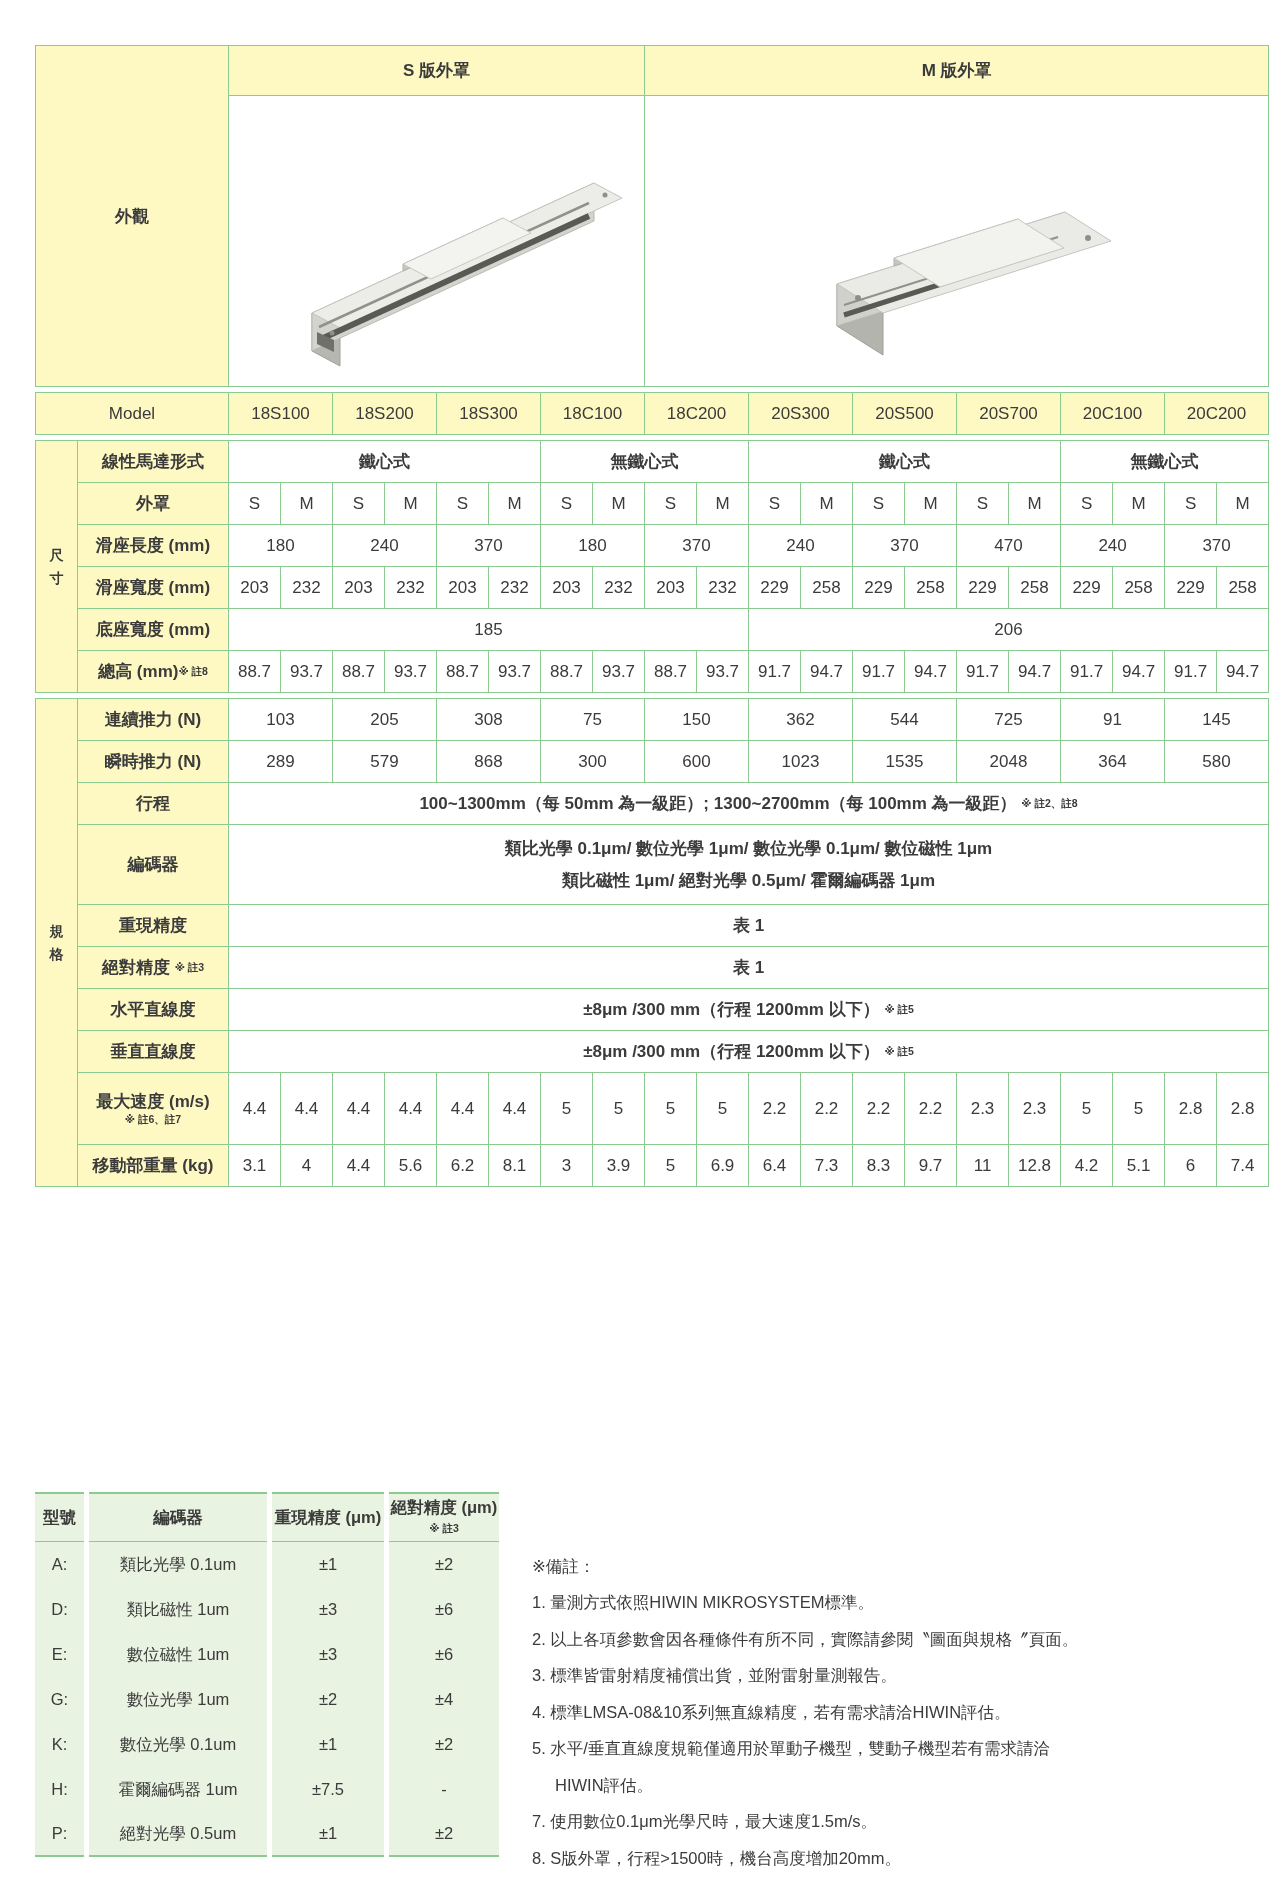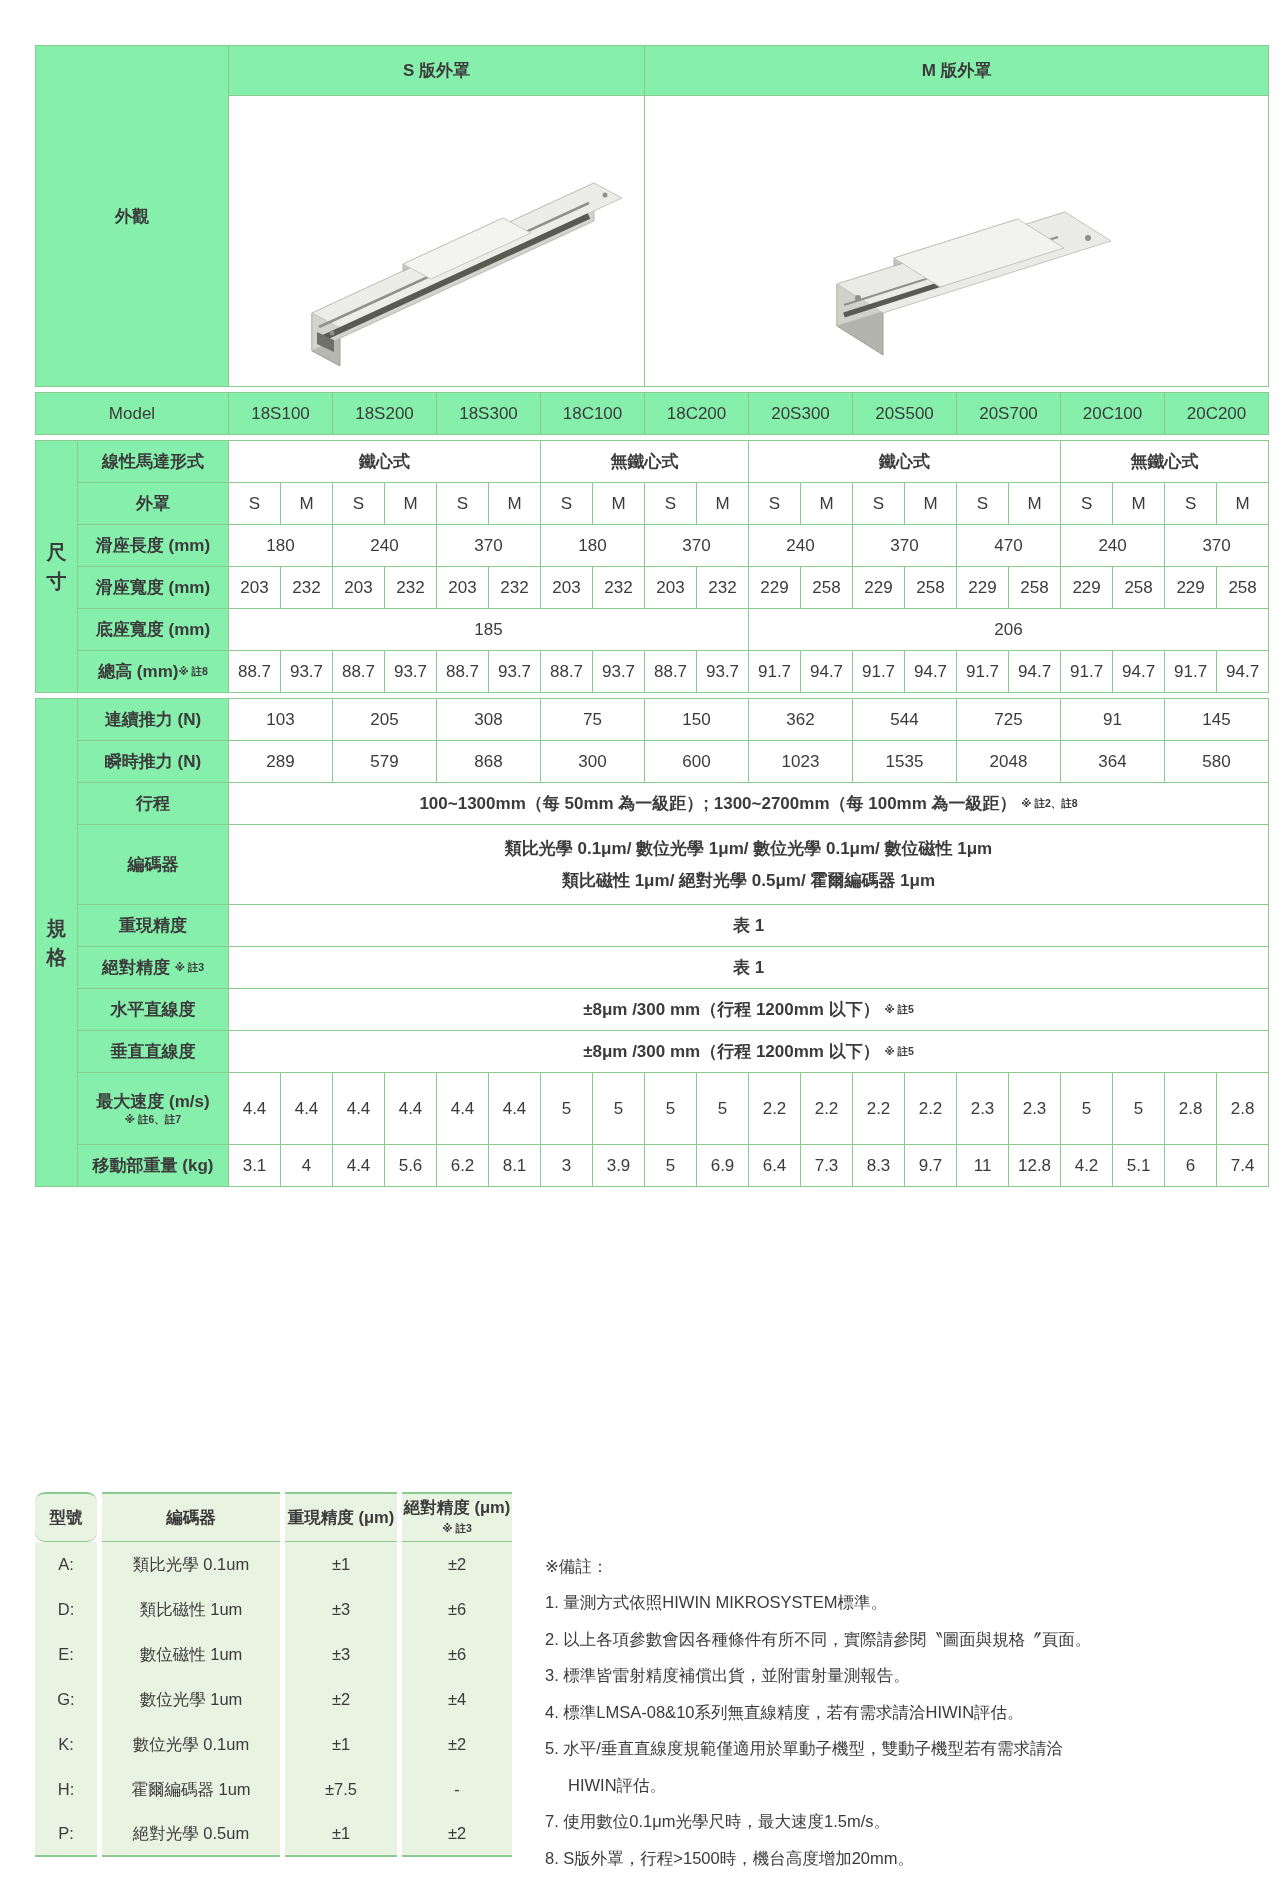--- a/index.html
+++ b/index.html
@@ -8,7 +8,7 @@
 .wrap { padding:45px 0 0 35px; }
 table.tb { border-collapse:collapse; table-layout:fixed; width:1233px; }
 .tb td { border:1.5px solid #8ccb8f; text-align:center; vertical-align:middle; font-size:17px; background:#fff; padding:0 2px; overflow:hidden; }
-.tb td.g { background:#86efac; }
+.tb td.g { background:#fef9c3; }
 .b { font-weight:bold; }
 .big { font-size:18px; }
 tr.r-std  { height:42px; }

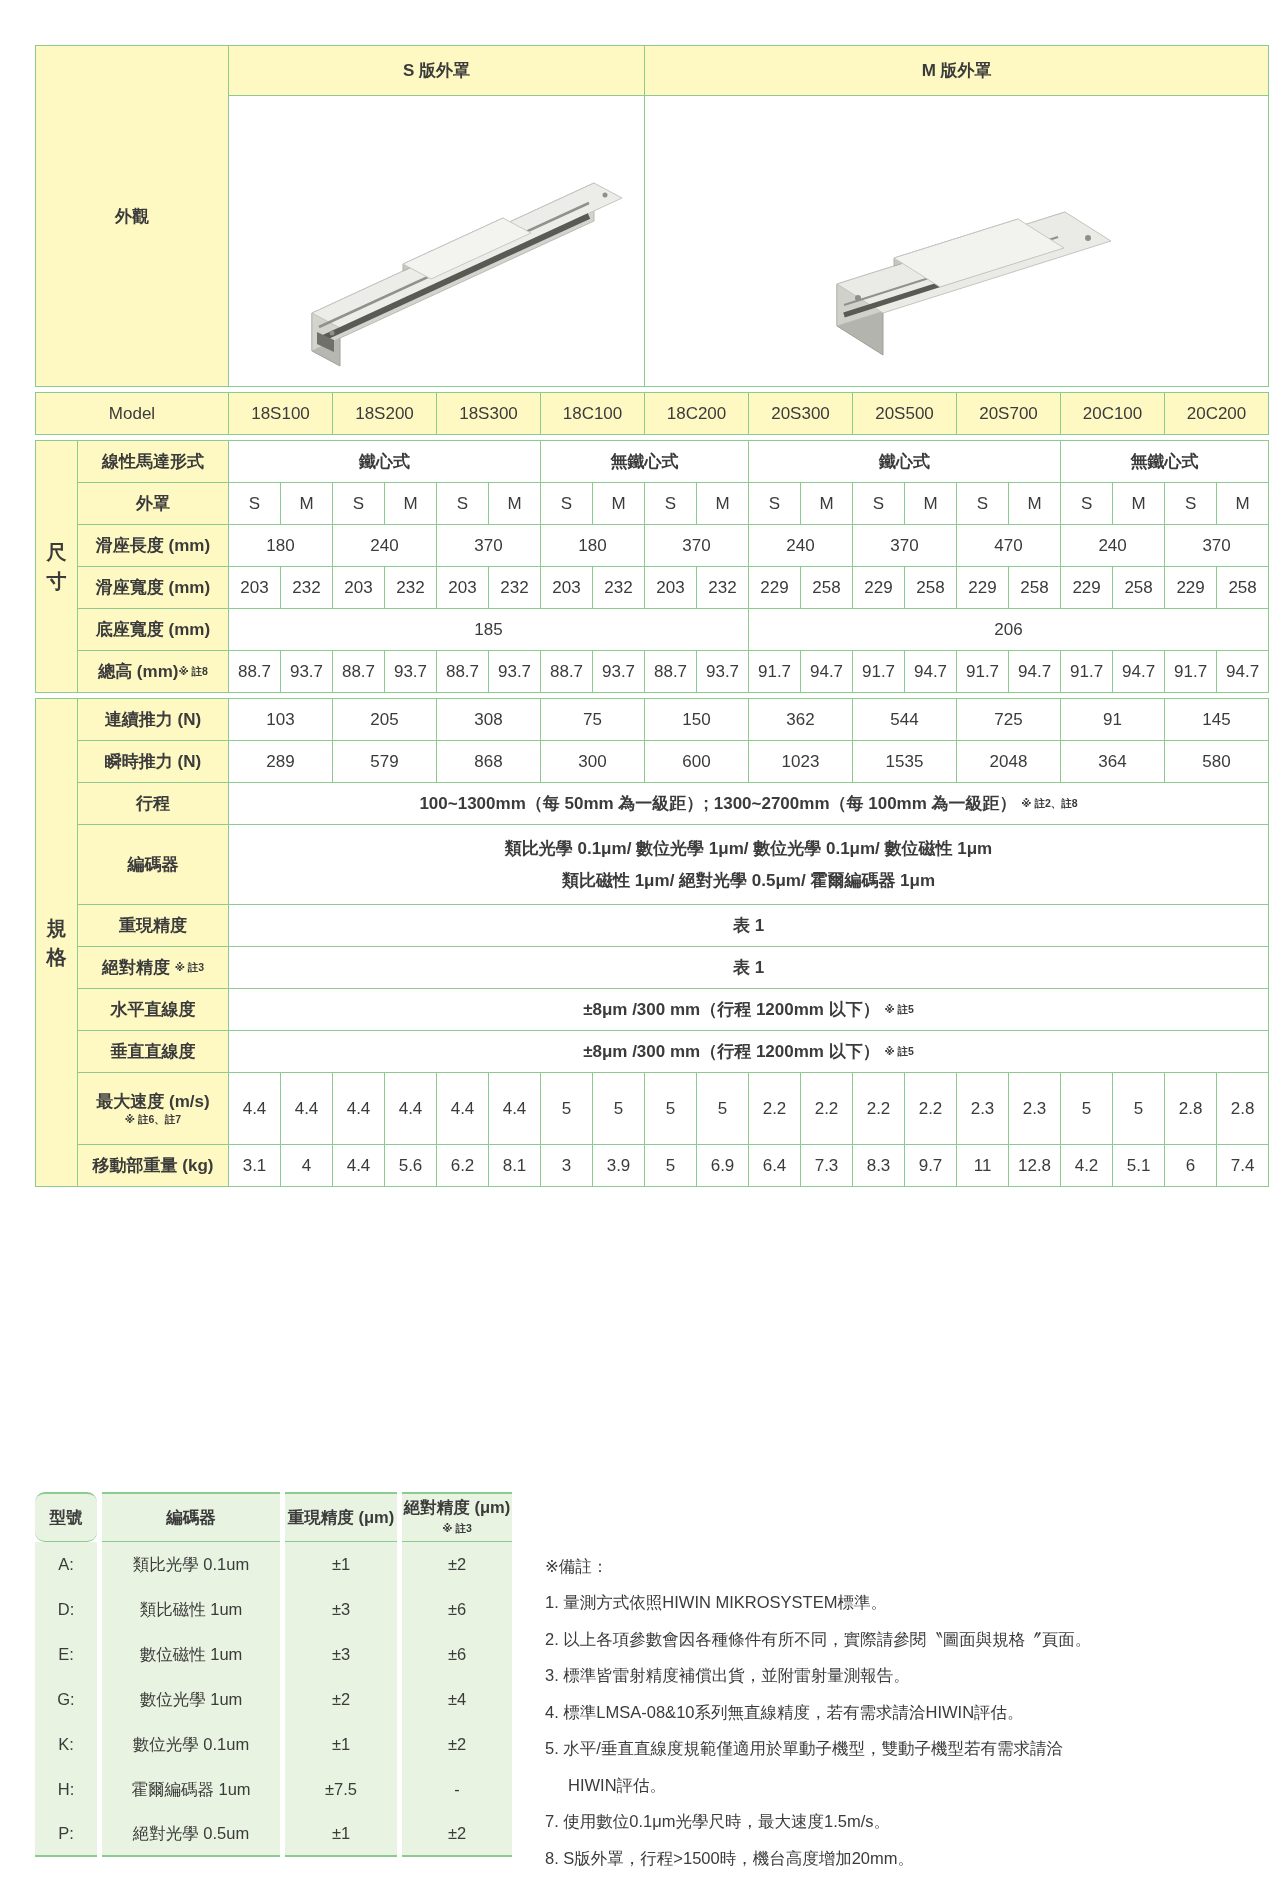--- a/index.html
+++ b/index.html
@@ -18,7 +18,7 @@
 tr.r-speed{ height:72px;padding-left:12px; }
 .c-grp { width:42px; } .c-lab { width:151px; } .c-d { width:52px; }
 .sub { font-size:10.5px; font-weight:bold; vertical-align:2px; white-space:nowrap; }
-.vcol { width:20px; margin:0 auto; line-height:29px; font-size:20px; font-weight:bold; }
+.vcol { width:20px; margin:0 auto; line-height:23px; font-size:14px; font-weight:bold; }
 .encline { line-height:32px; font-weight:bold;text-align:center; }
 .gap { margin-top:5px; }
 .imgcell { vertical-align:middle; }

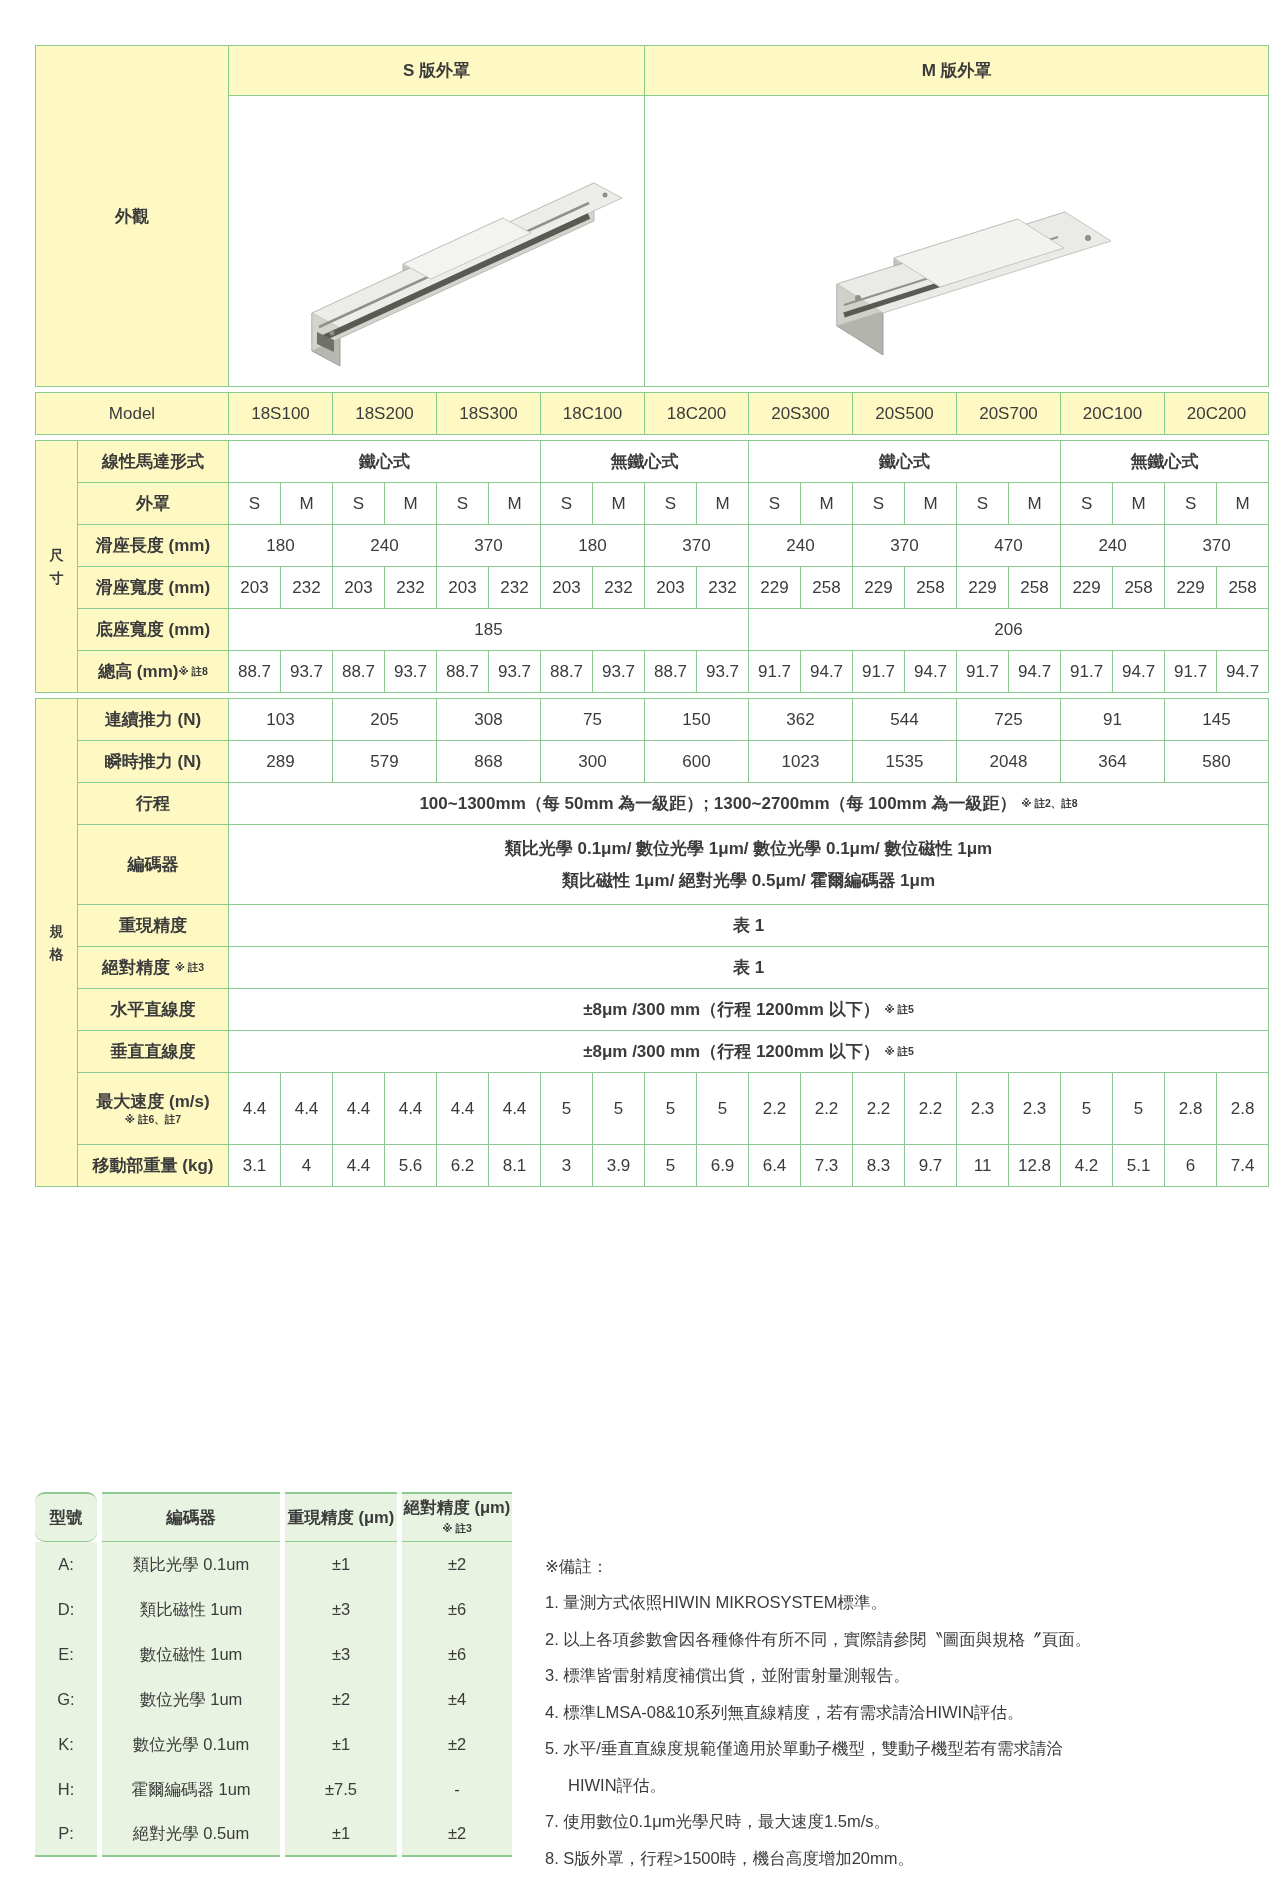--- a/index.html
+++ b/index.html
@@ -27,7 +27,7 @@
 .enc td { background:#e9f3e1; text-align:center; font-size:16.5px; height:45px; vertical-align:middle; overflow:hidden; }
 .enc tr.eh td { border-top:2px solid #8ccb8f; border-bottom:1.5px solid #8ccb8f; height:50px; }
 .enc tr.last td { border-bottom:2px solid #8ccb8f; }
-.ec1 { width:62px;border-radius:10px; } .ec2 { width:178px; } .ec3 { width:112px; } .ec4 { width:110px; }
+.ec1 { width:49px; } .ec2 { width:178px; } .ec3 { width:112px; } .ec4 { width:110px; }
 .notes { margin-left:28px; width:565px; font-size:16.5px; padding-top:56px; }
 .ntitle { line-height:36px; }
 .nitem { line-height:36.5px; padding-left:23px; text-indent:-23px; }

